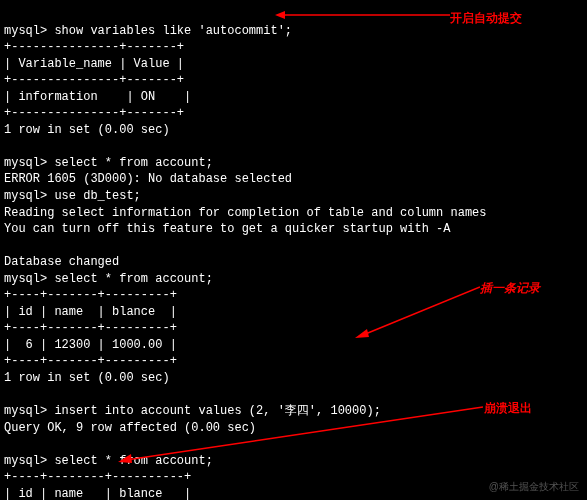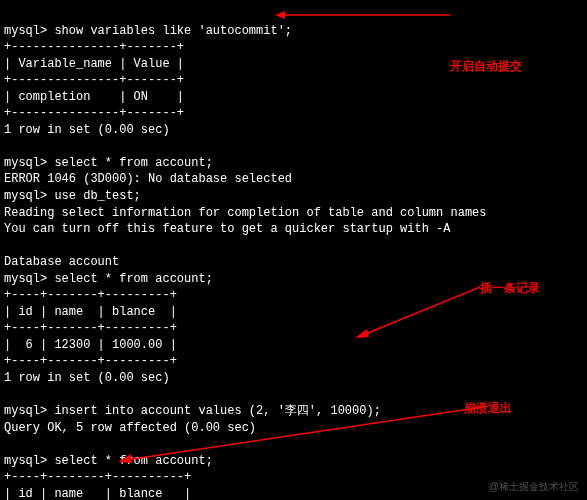--- a/index.html
+++ b/index.html
@@ -82,7 +82,7 @@
 
 </div>
 
-<div class="red-label" style="top:10px; left:450px;margin-top:48px;">开启自动提交</div>
+<div class="red-label" style="top:10px; left:450px;">开启自动提交</div>
 <div class="red-label" style="top:280px; left:480px;">插一条记录</div>
 <div class="red-label" style="top:400px; left:464px;text-align:right;">崩溃退出</div>
 

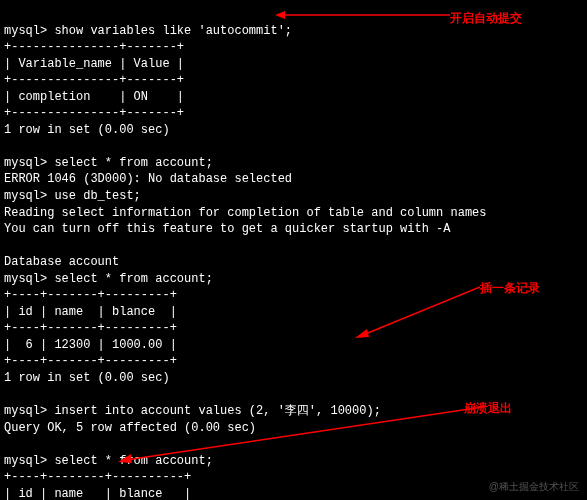--- a/index.html
+++ b/index.html
@@ -47,7 +47,7 @@
 <span>+---------------+-------+</span>
 <span>| Variable_name | Value |</span>
 <span>+---------------+-------+</span>
-<span>| completion    | ON    |</span>
+<span>| information    | ON    |</span>
 <span>+---------------+-------+</span>
 <span>1 row in set (0.00 sec)</span>
 <span></span>

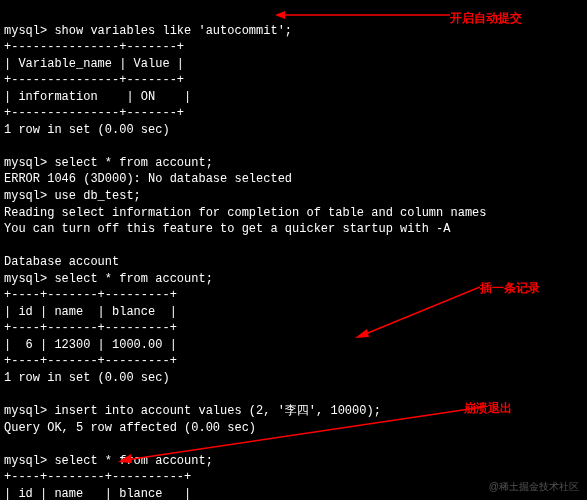--- a/index.html
+++ b/index.html
@@ -52,7 +52,7 @@
 <span>1 row in set (0.00 sec)</span>
 <span></span>
 <span>mysql&gt; select * from account;</span>
-<span>ERROR 1046 (3D000): No database selected</span>
+<span>ERROR 1605 (3D000): No database selected</span>
 <span>mysql&gt; use db_test;</span>
 <span>Reading select information for completion of table and column names</span>
 <span>You can turn off this feature to get a quicker startup with -A</span>

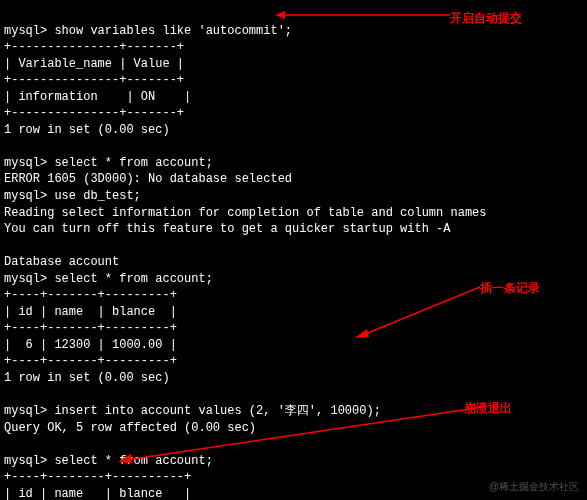--- a/index.html
+++ b/index.html
@@ -57,7 +57,7 @@
 <span>Reading select information for completion of table and column names</span>
 <span>You can turn off this feature to get a quicker startup with -A</span>
 <span></span>
-<span>Database account</span>
+<span>Database changed</span>
 <span>mysql&gt; select * from account;</span>
 <span>+----+-------+---------+</span>
 <span>| id | name  | blance  |</span>

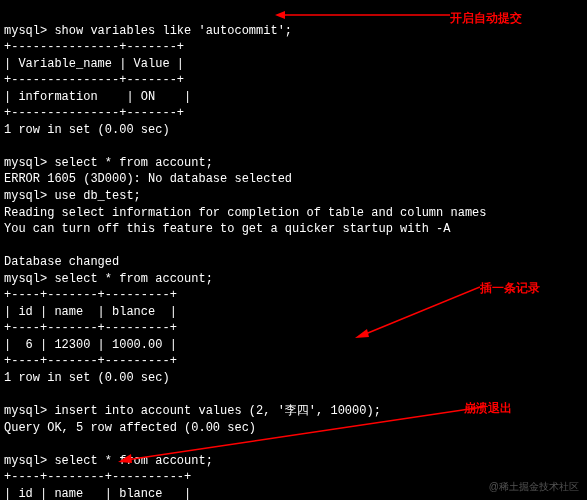--- a/index.html
+++ b/index.html
@@ -83,7 +83,7 @@
 </div>
 
 <div class="red-label" style="top:10px; left:450px;">开启自动提交</div>
-<div class="red-label" style="top:280px; left:480px;">插一条记录</div>
+<div class="red-label" style="top:280px; left:480px;font-style:italic;">插一条记录</div>
 <div class="red-label" style="top:400px; left:464px;text-align:right;">崩溃退出</div>
 
 <svg class="arrow" style="left:275px; top:10px;" width="175" height="10">

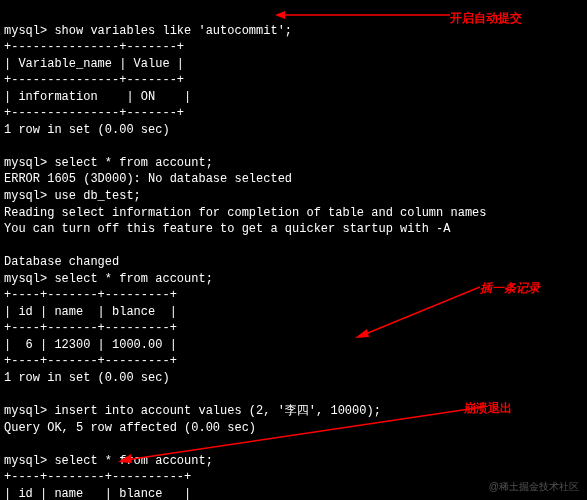--- a/index.html
+++ b/index.html
@@ -84,7 +84,7 @@
 
 <div class="red-label" style="top:10px; left:450px;">开启自动提交</div>
 <div class="red-label" style="top:280px; left:480px;font-style:italic;">插一条记录</div>
-<div class="red-label" style="top:400px; left:464px;text-align:right;">崩溃退出</div>
+<div class="red-label" style="top:400px; left:484px;text-align:right;">崩溃退出</div>
 
 <svg class="arrow" style="left:275px; top:10px;" width="175" height="10">
   <line x1="175" y1="5" x2="8" y2="5" stroke="#ff0000" stroke-width="1.5"></line>

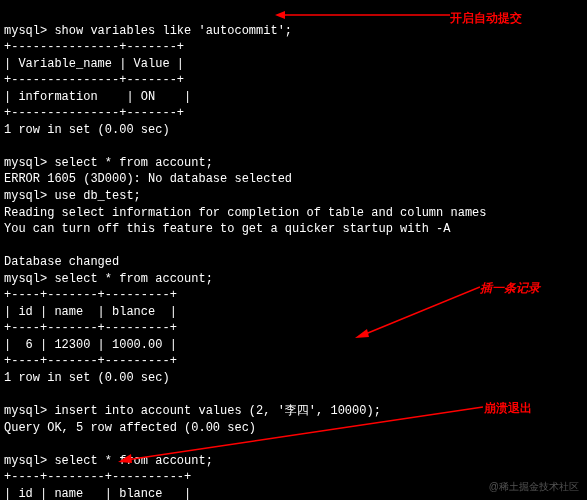--- a/index.html
+++ b/index.html
@@ -67,7 +67,7 @@
 <span>1 row in set (0.00 sec)</span>
 <span></span>
 <span>mysql&gt; insert into account values (2, '李四', 10000);</span>
-<span>Query OK, 5 row affected (0.00 sec)</span>
+<span>Query OK, 9 row affected (0.00 sec)</span>
 <span></span>
 <span>mysql&gt; select * from account;</span>
 <span>+----+--------+----------+</span>

